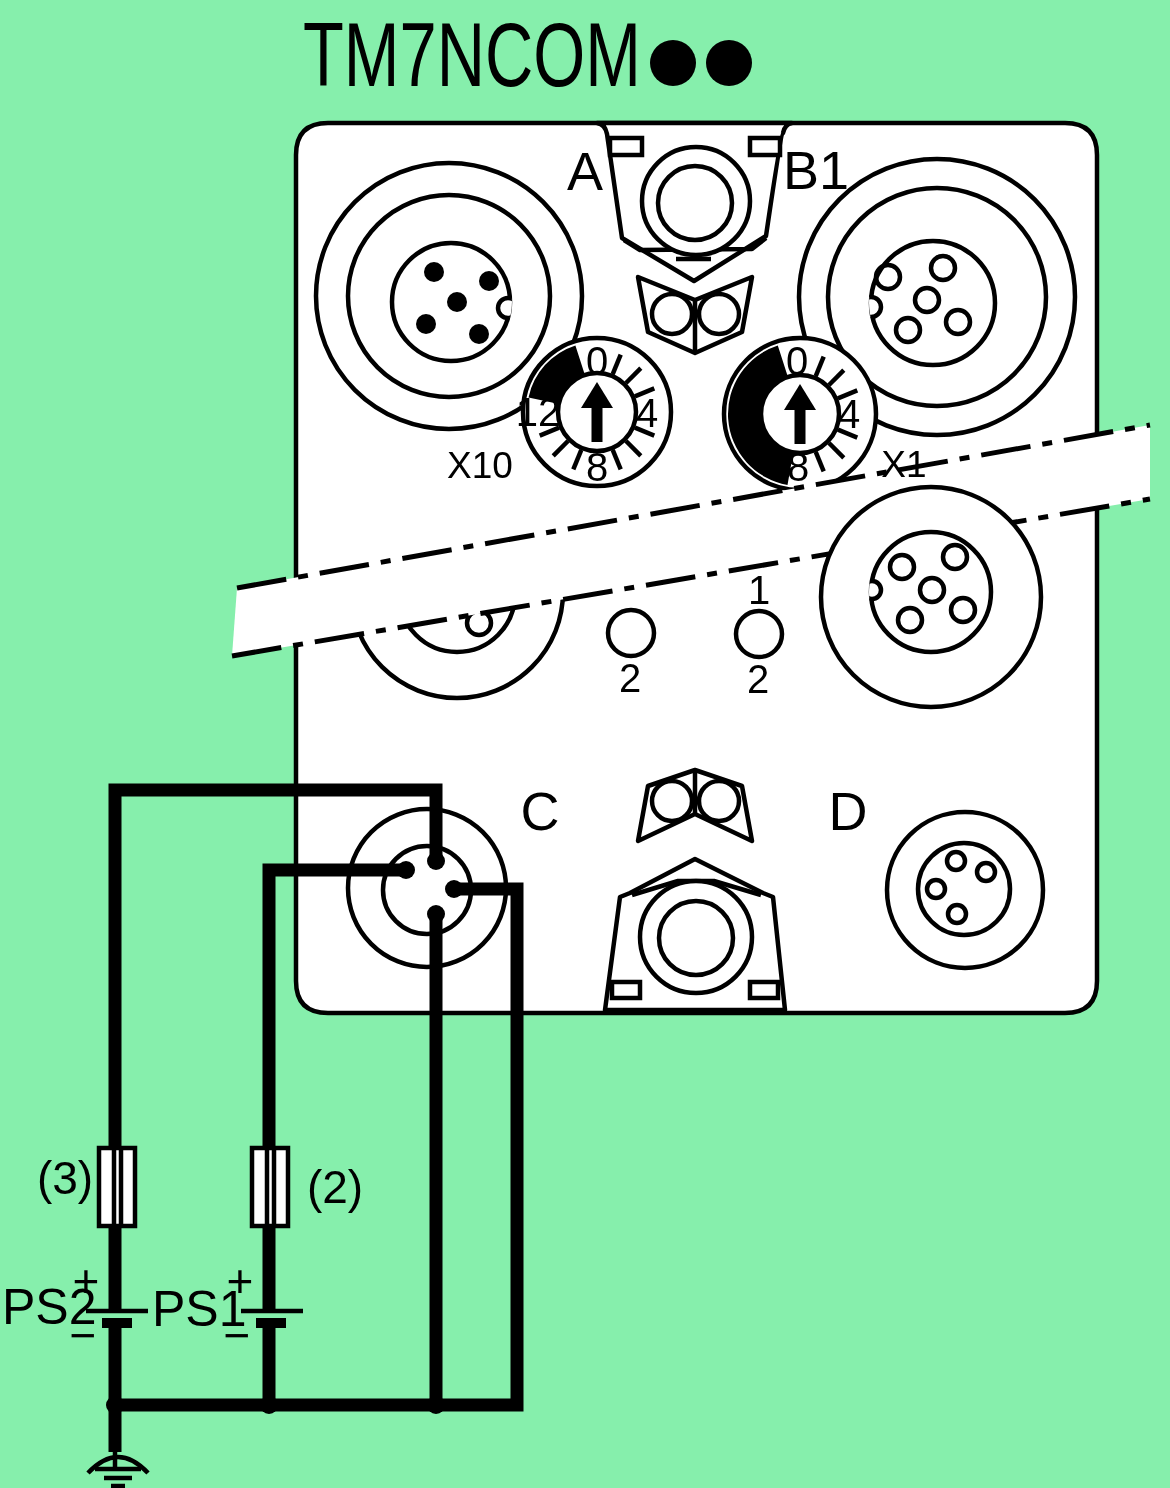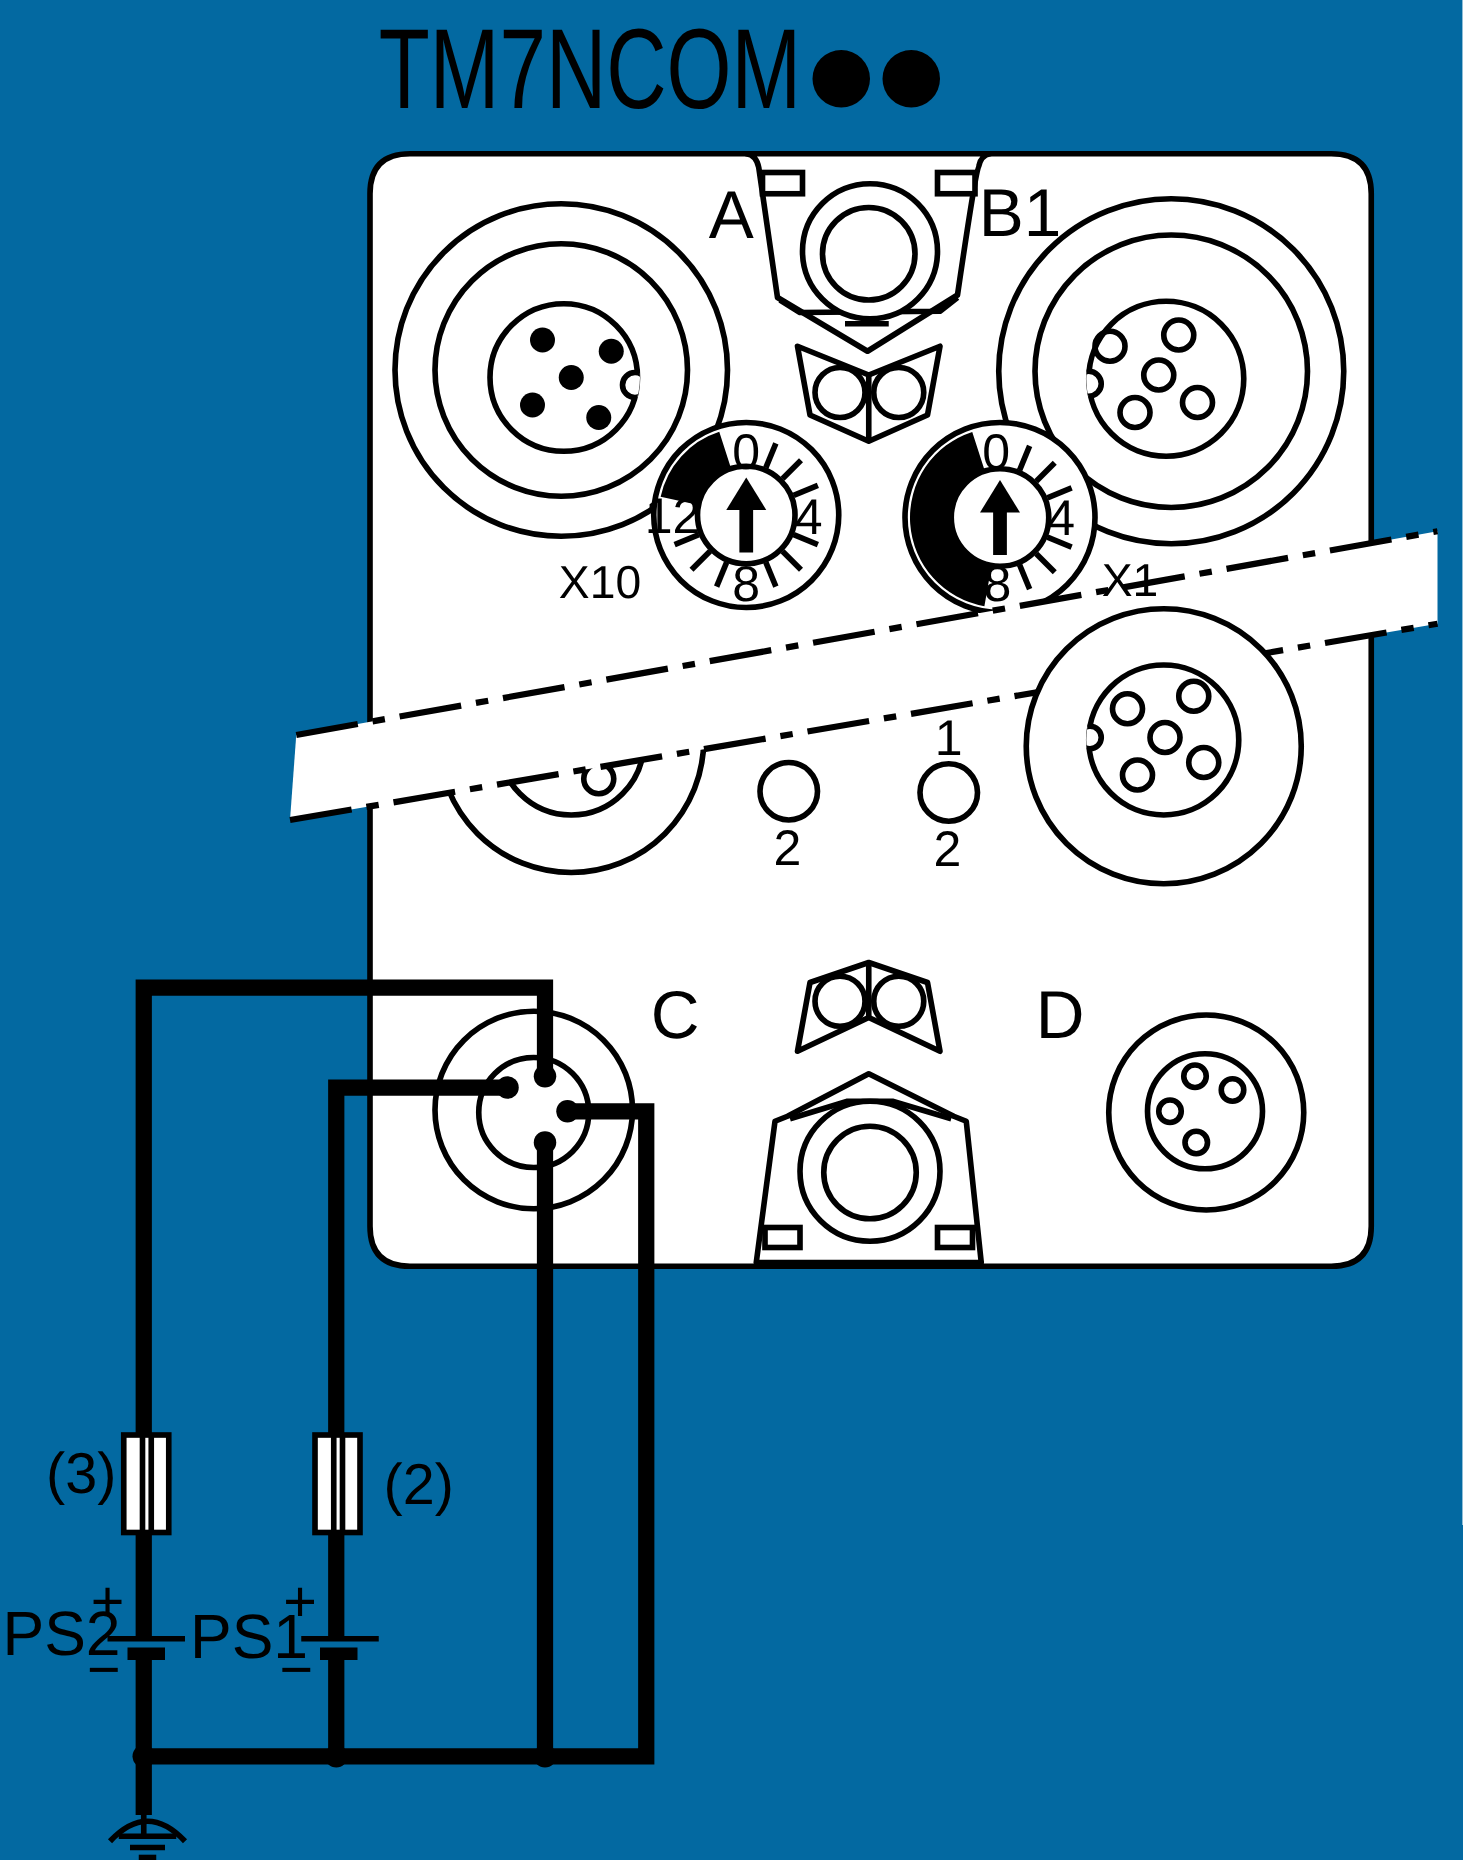--- a/index.html
+++ b/index.html
@@ -3,7 +3,7 @@
 <meta charset="utf-8">
 <style>
   html,body{margin:0;padding:0;background:#ffffff;}
-  .stage{width:1170px;height:1488px;position:relative;background:#0369a1;}
+  .stage{width:1170px;height:1488px;position:relative;background:#86efac;}
   svg{display:block;}
   text{font-family:"Liberation Sans","DejaVu Sans",sans-serif;fill:#000;}
   .t-title{font-size:91px;}

